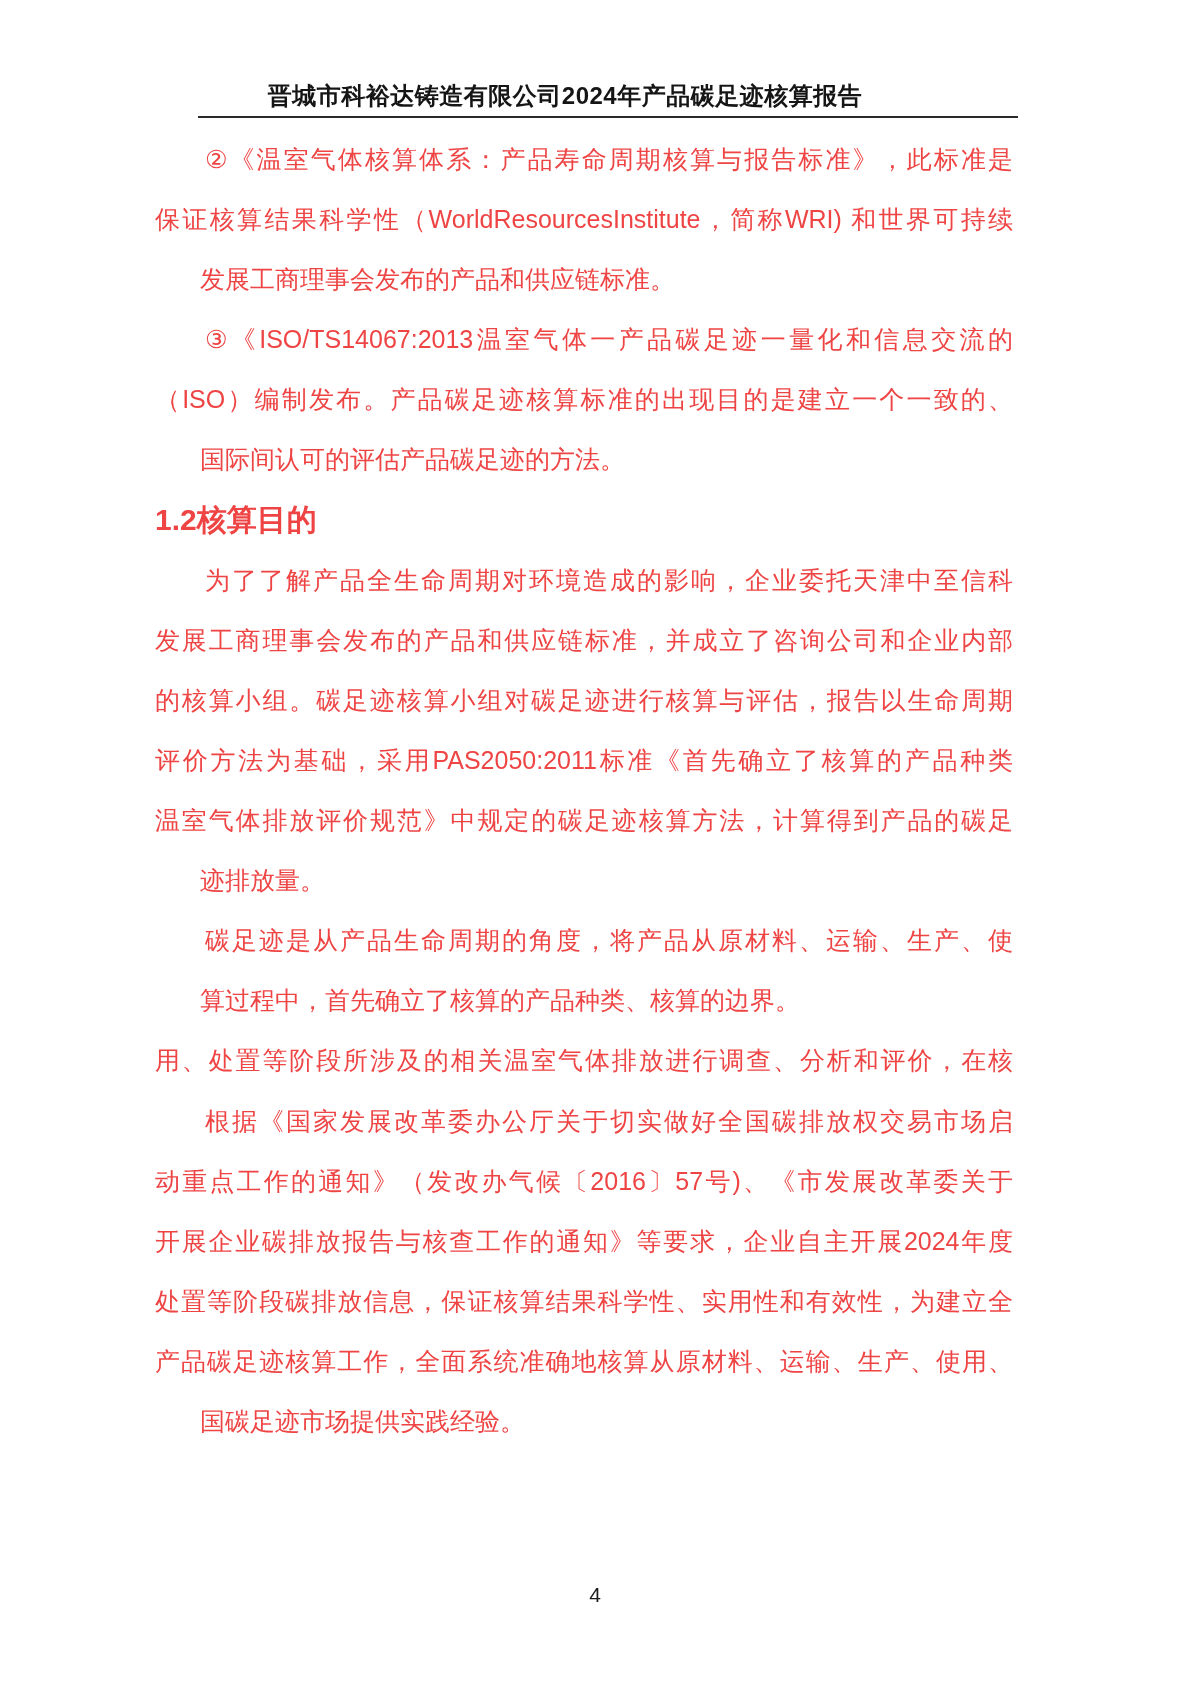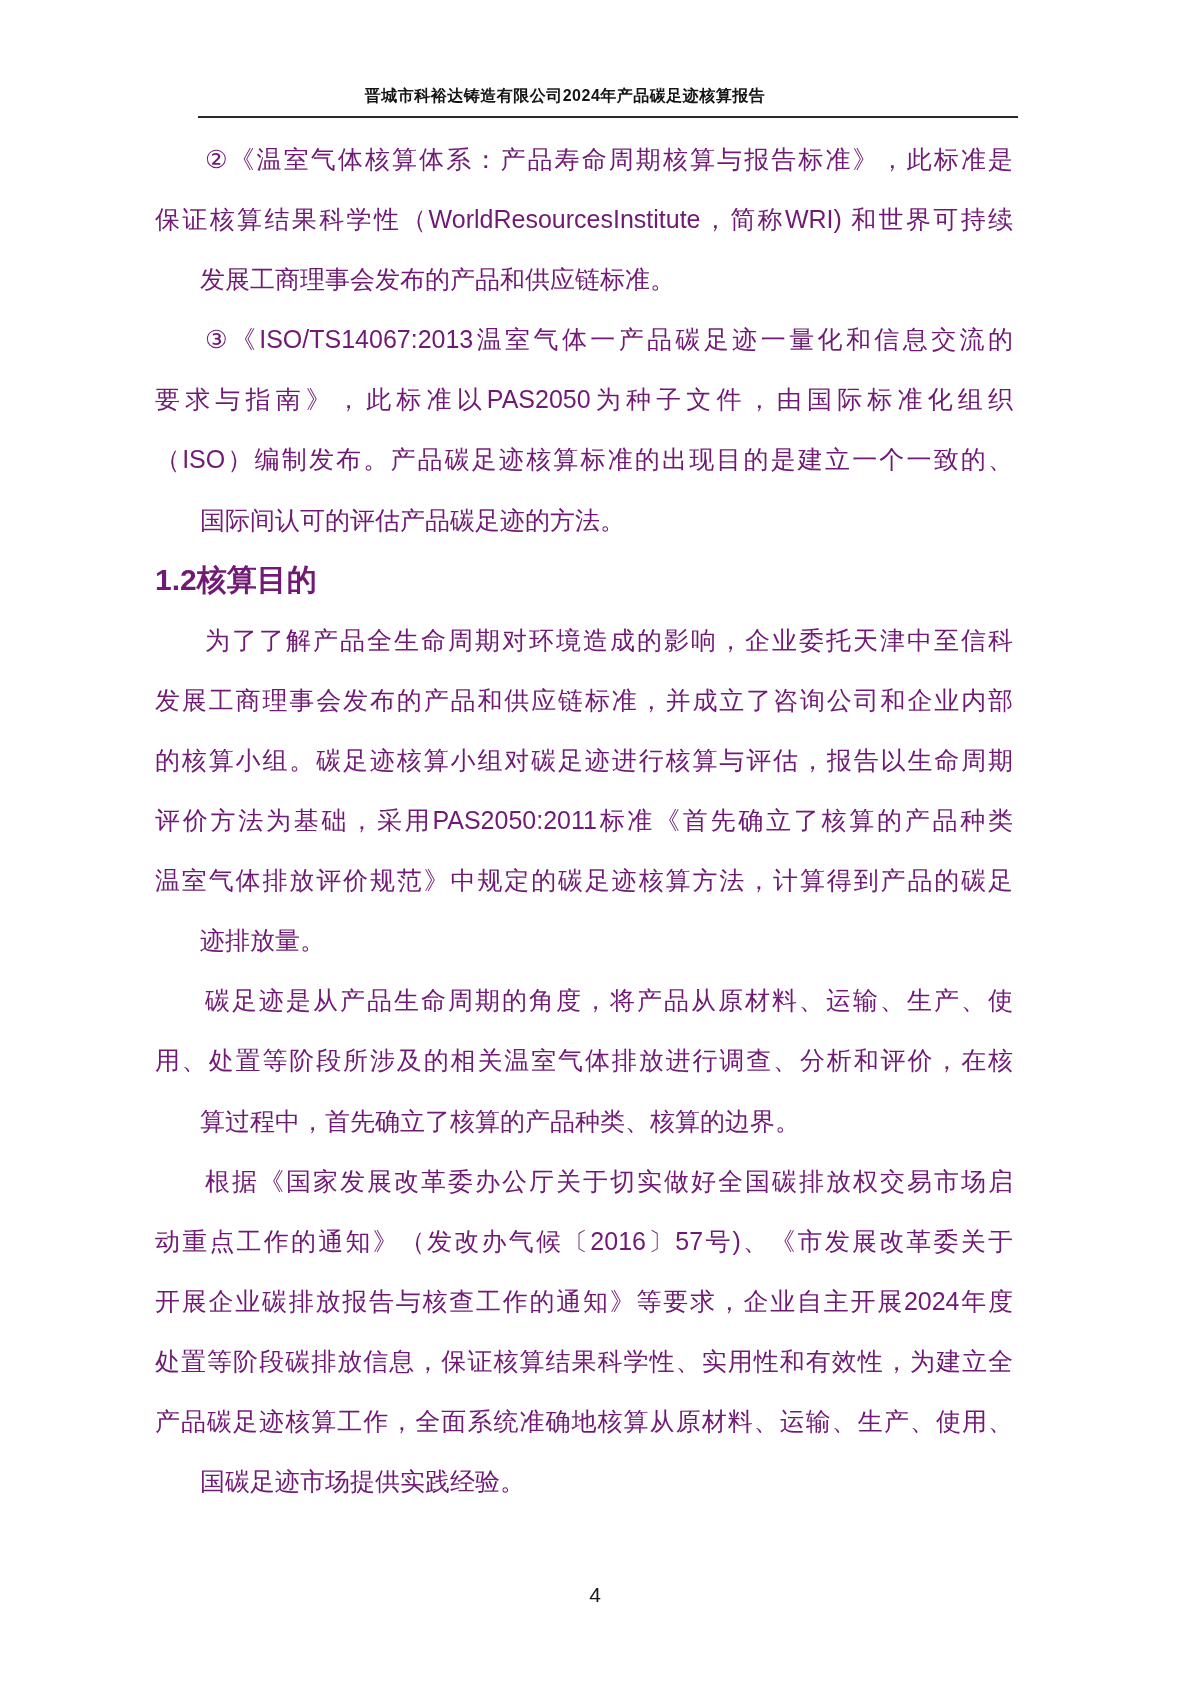--- a/index.html
+++ b/index.html
@@ -22,7 +22,7 @@
     left: 150px;
     width: 830px;
     text-align: center;
-    font-size: 16px;
+    font-size: 24px;
     font-weight: 700;
     line-height: 24px;
     color: #151515;

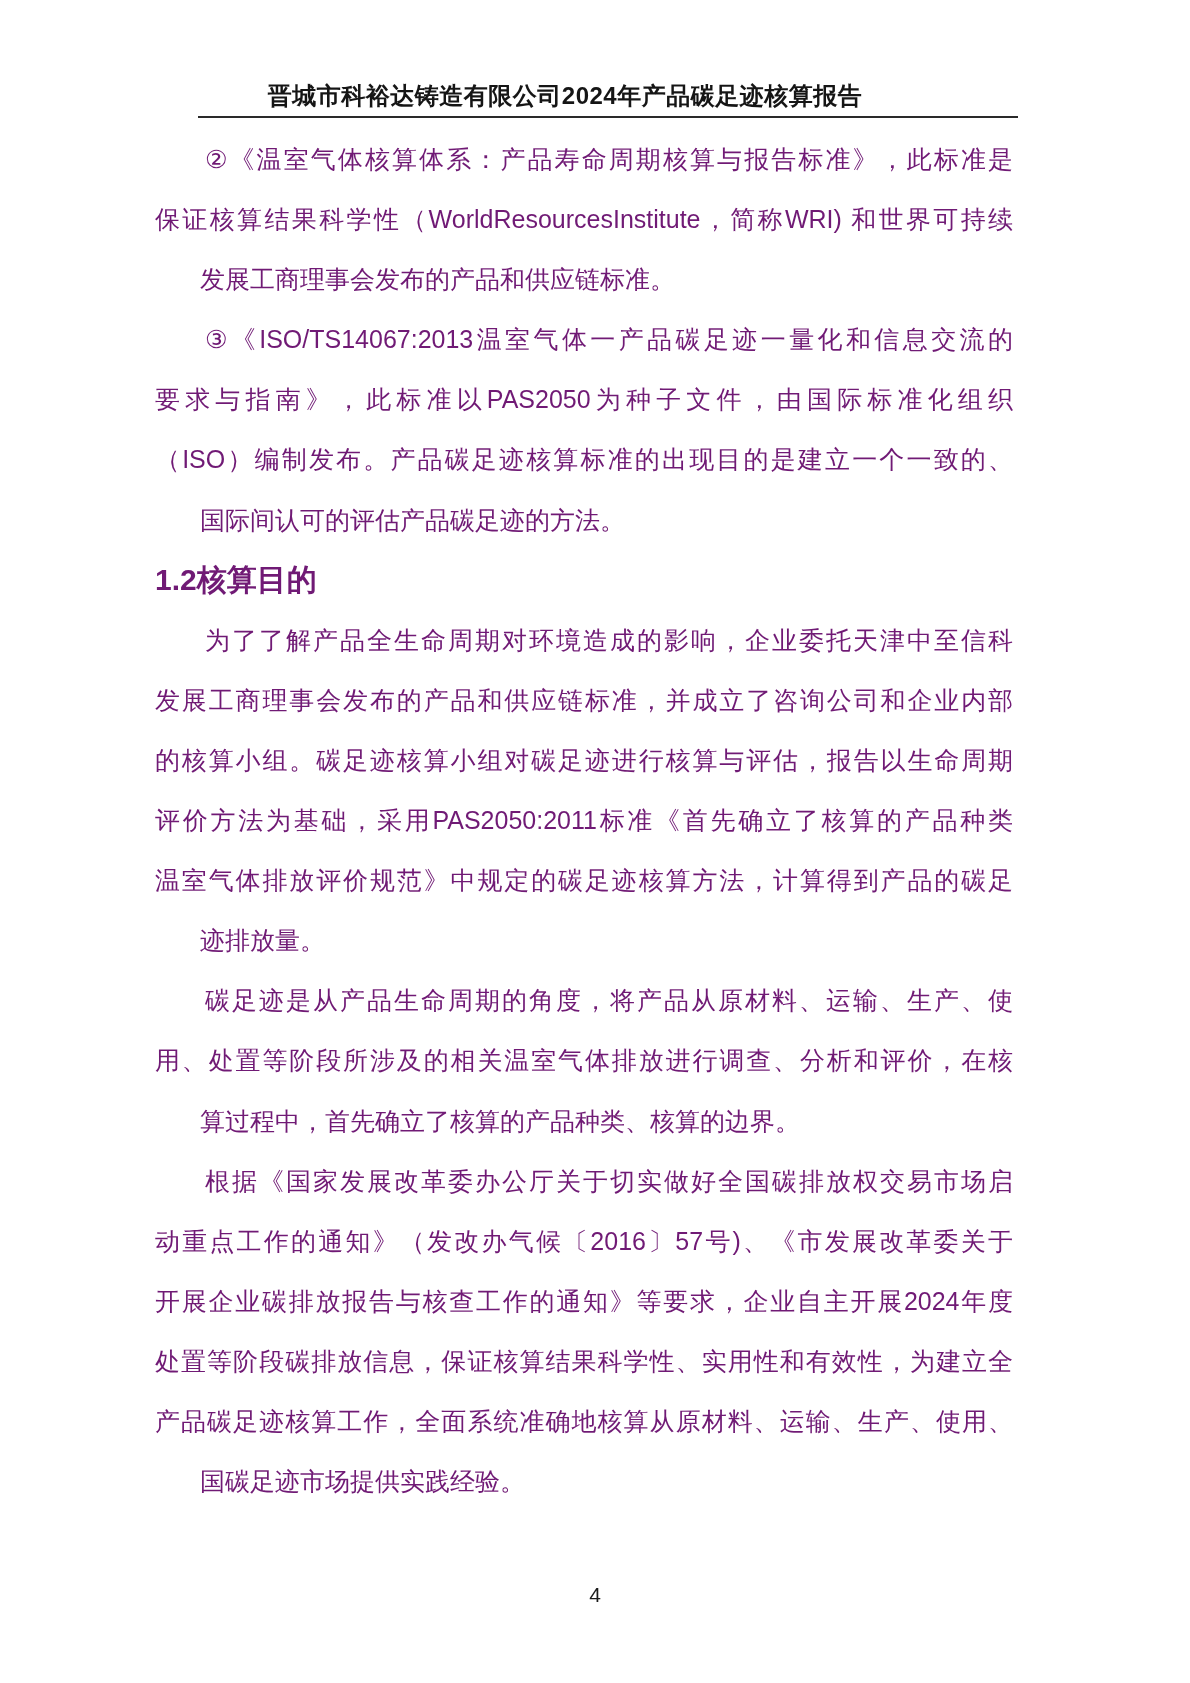--- a/index.html
+++ b/index.html
@@ -43,7 +43,7 @@
     width: 858px;
     font-size: 25px;
     line-height: 60.1px;
-    color: #701a75;
+    color: #ef4444;
   }
   .line {
     text-align: justify;

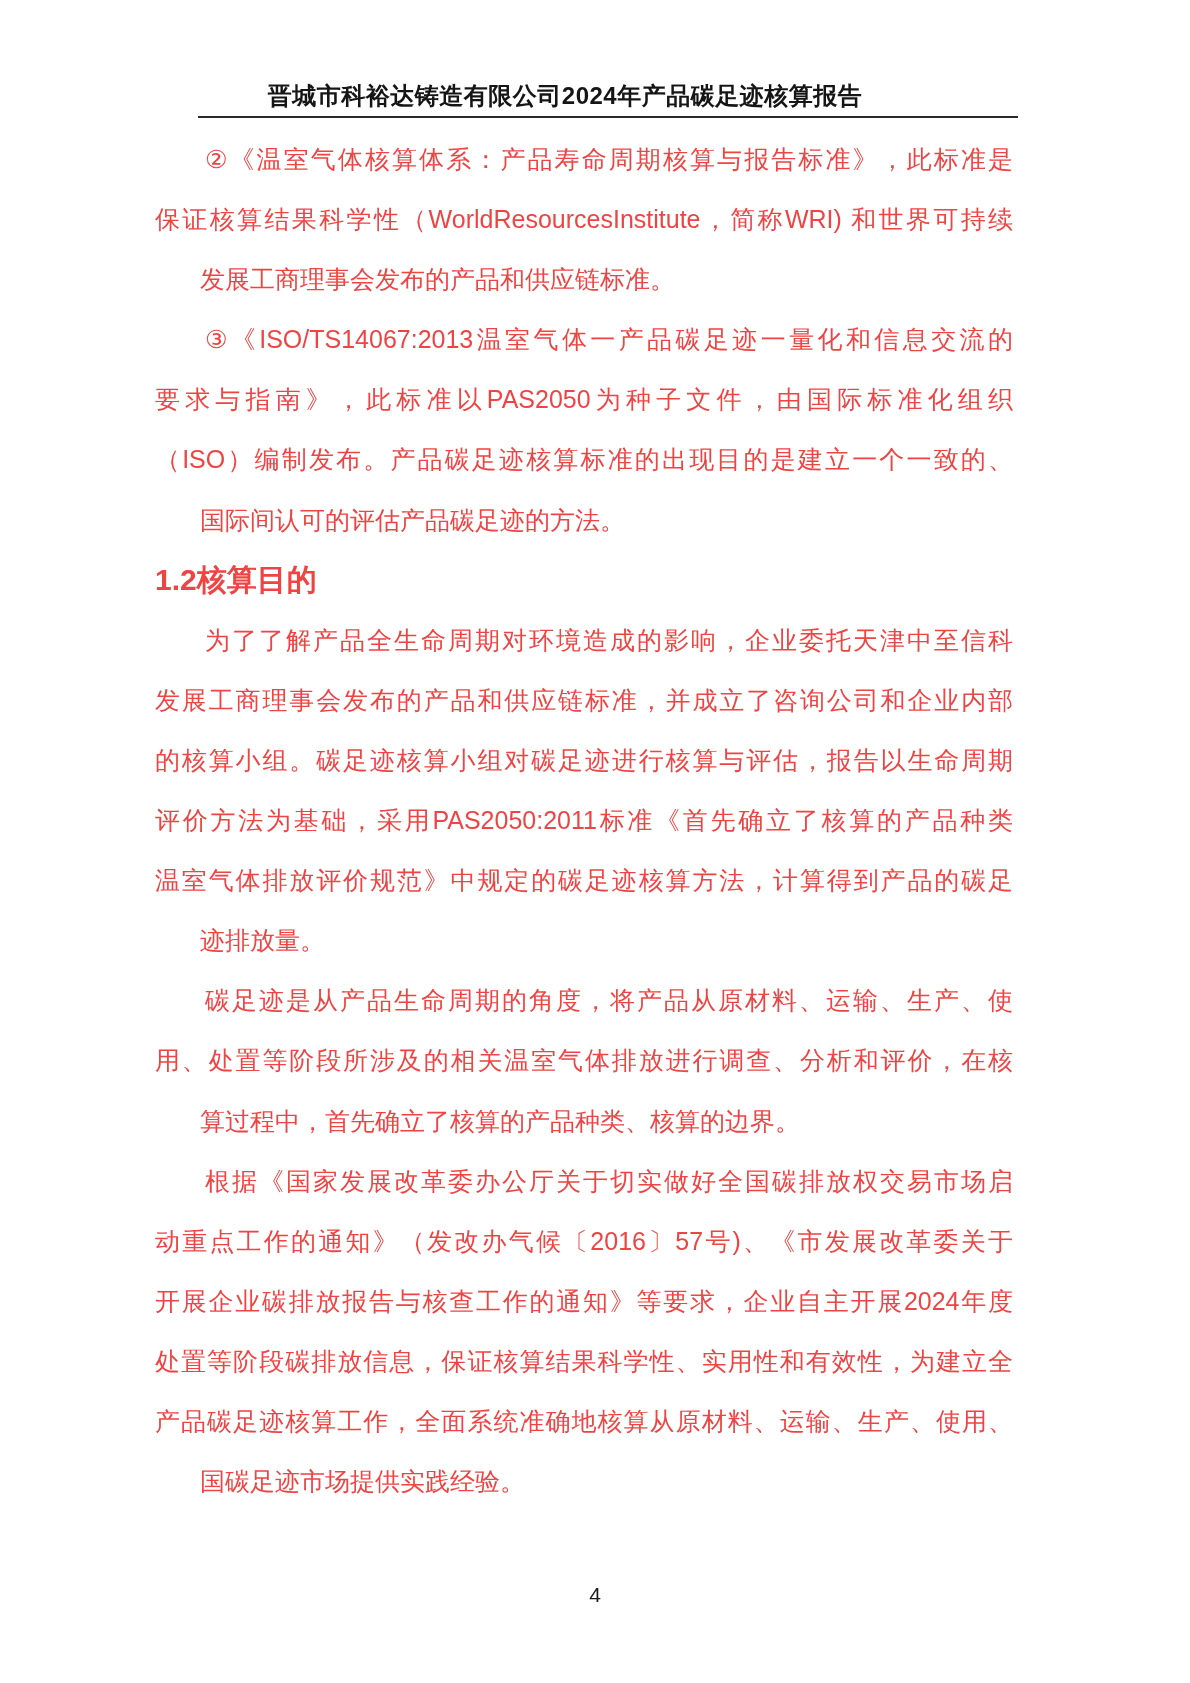--- a/index.html
+++ b/index.html
@@ -85,7 +85,6 @@
       <div class="line">保证核算结果科学性（WorldResourcesInstitute，简称WRI) 和世界可持续</div>
       <div class="line last">发展工商理事会发布的产品和供应链标准。</div>
       <div class="line first">③《ISO/TS14067:2013温室气体一产品碳足迹一量化和信息交流的</div>
-      <div class="line">要求与指南》，此标准以PAS2050为种子文件，由国际标准化组织</div>
       <div class="line">（ISO）编制发布。产品碳足迹核算标准的出现目的是建立一个一致的、</div>
       <div class="line last">国际间认可的评估产品碳足迹的方法。</div>
       <div class="line heading">1.2核算目的</div>

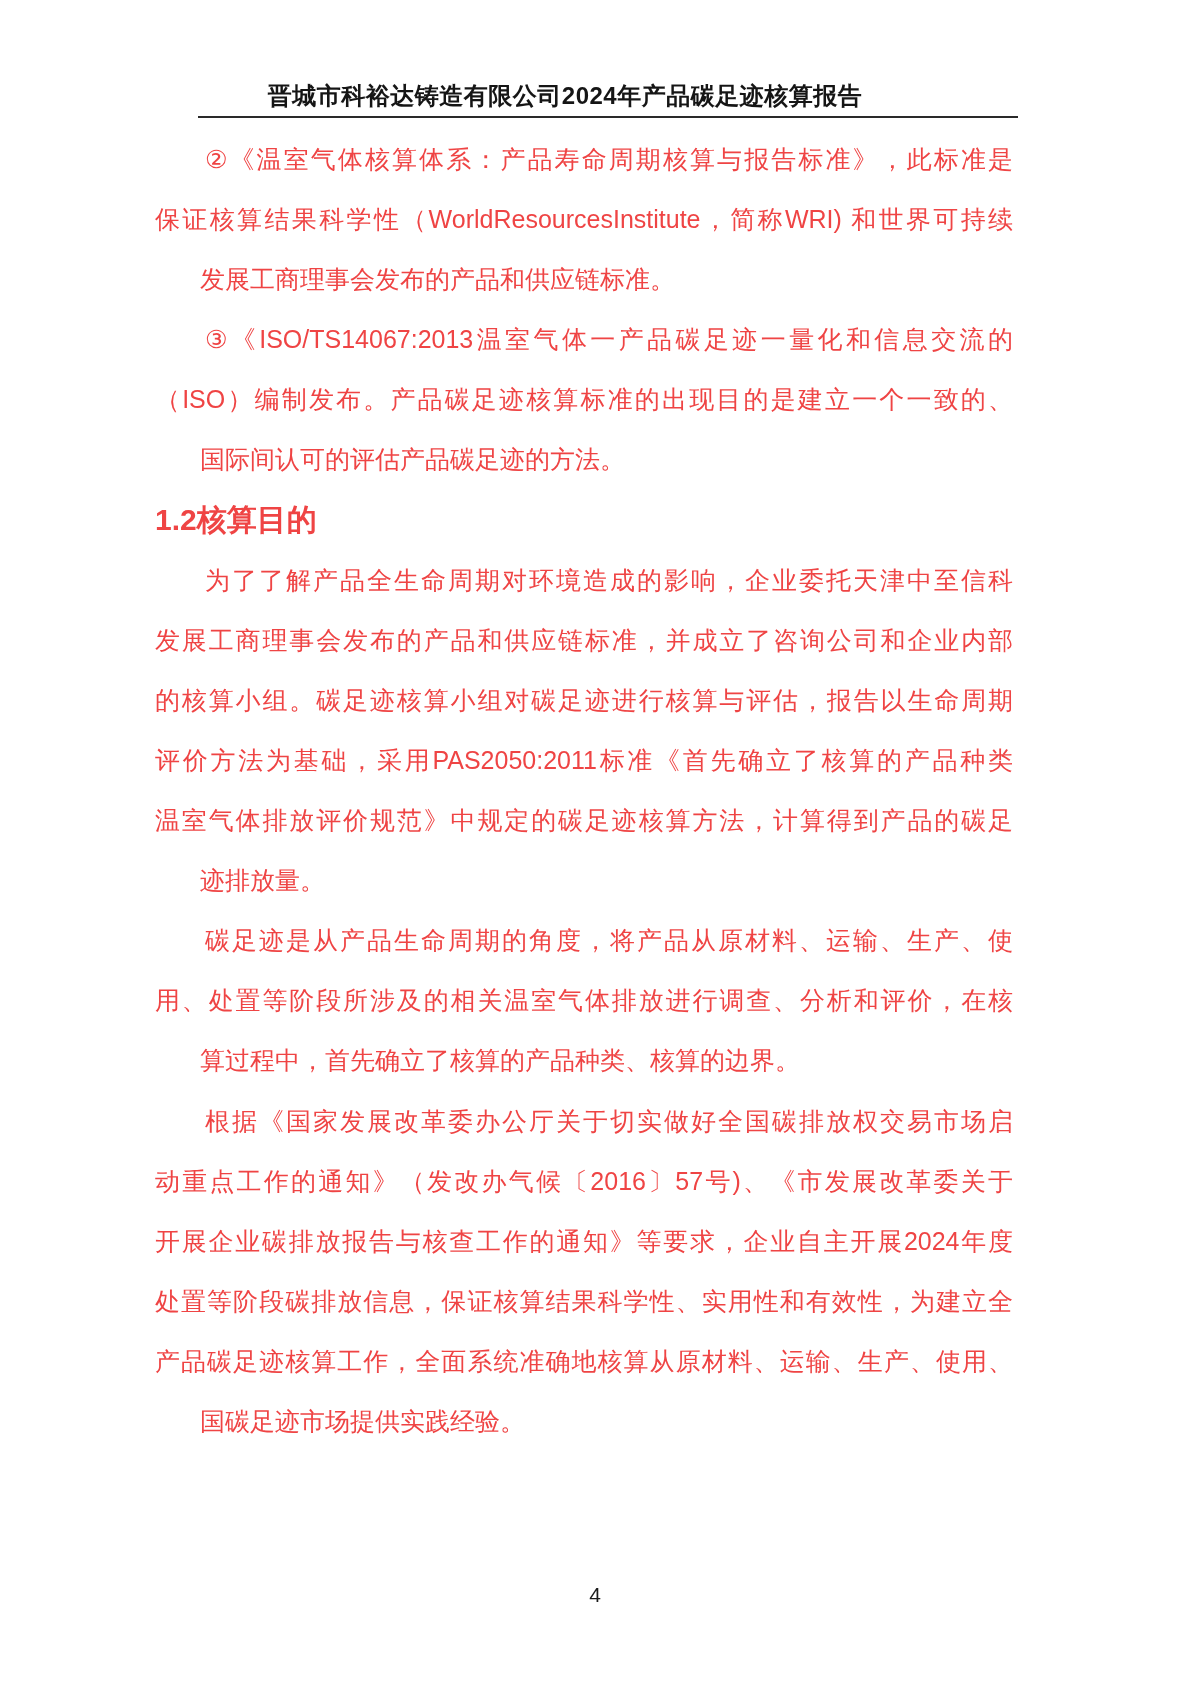--- a/index.html
+++ b/index.html
@@ -95,8 +95,8 @@
       <div class="line">温室气体排放评价规范》中规定的碳足迹核算方法，计算得到产品的碳足</div>
       <div class="line last">迹排放量。</div>
       <div class="line first">碳足迹是从产品生命周期的角度，将产品从原材料、运输、生产、使</div>
+      <div class="line last">算过程中，首先确立了核算的产品种类、核算的边界。</div>
       <div class="line">用、处置等阶段所涉及的相关温室气体排放进行调查、分析和评价，在核</div>
-      <div class="line last">算过程中，首先确立了核算的产品种类、核算的边界。</div>
       <div class="line first">根据《国家发展改革委办公厅关于切实做好全国碳排放权交易市场启</div>
       <div class="line">动重点工作的通知》（发改办气候〔2016〕57号)、《市发展改革委关于</div>
       <div class="line">开展企业碳排放报告与核查工作的通知》等要求，企业自主开展2024年度</div>

